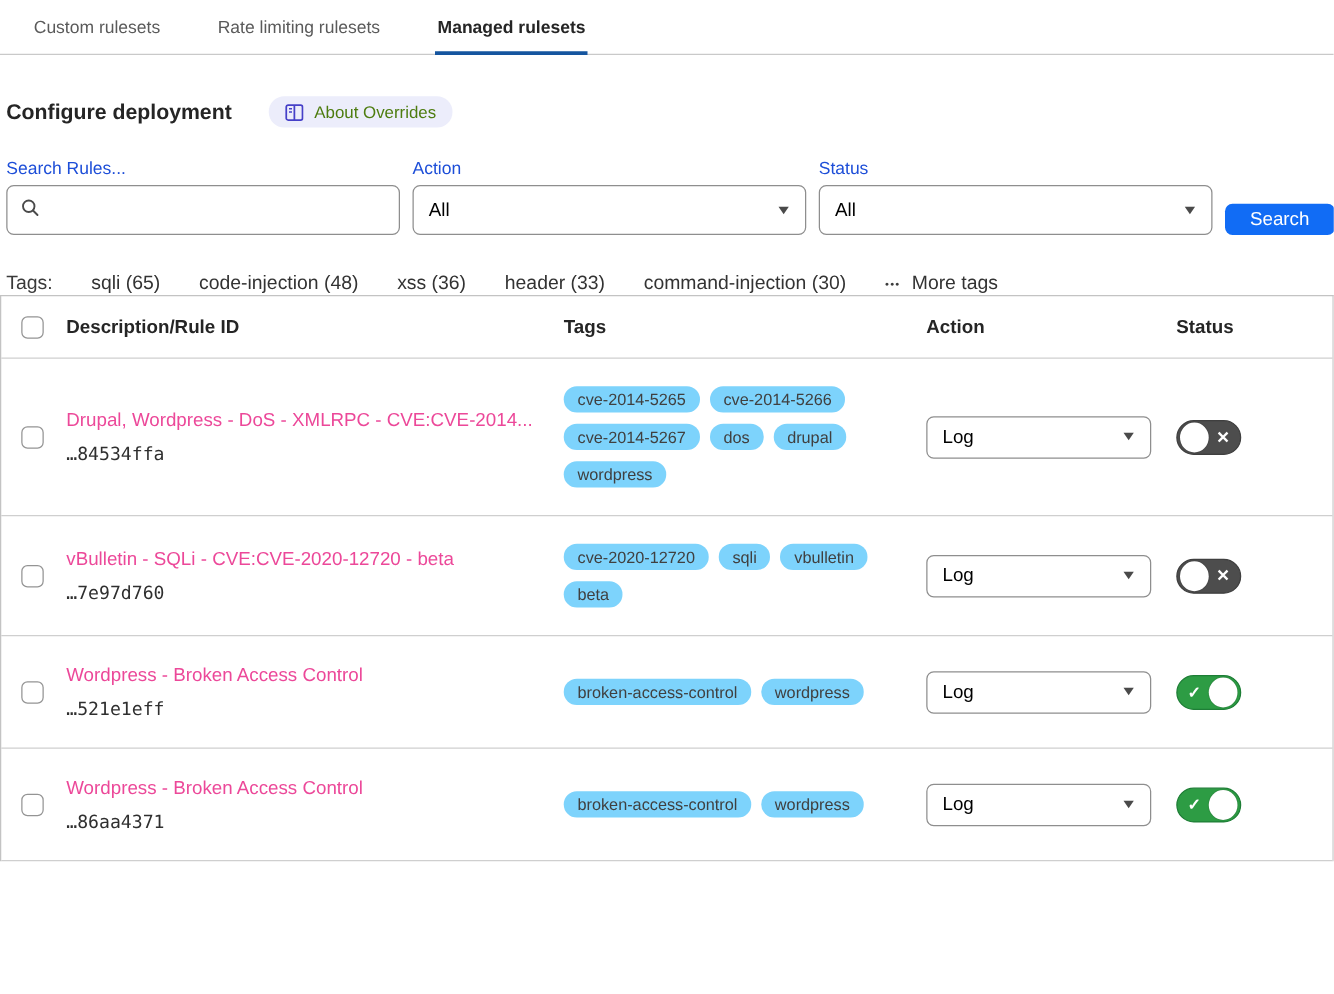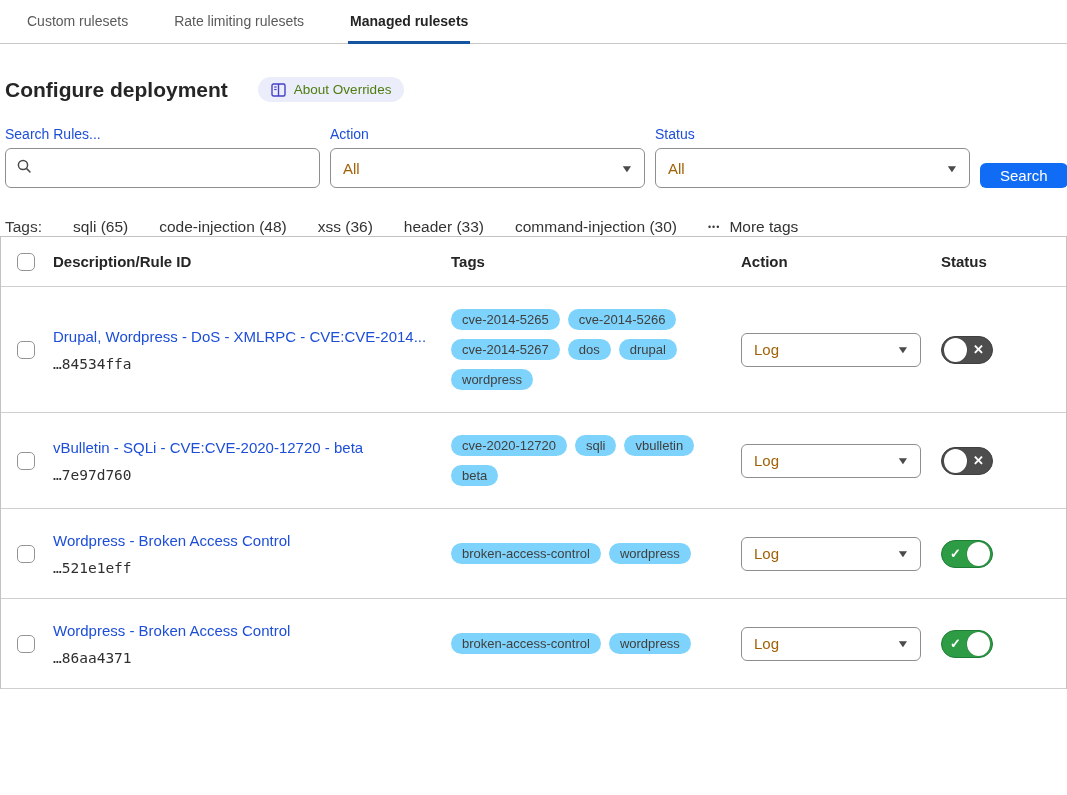--- a/index.html
+++ b/index.html
@@ -23,7 +23,7 @@
 
   
   .head-row { display:flex; align-items:center; gap:30px; margin:33px 5px 0 5px; }
-  .page-title { font-size:21px; font-weight:bold; color:#252525; }
+  .page-title { font-size:17px; font-weight:bold; color:#252525; }
   .badge {
     display:inline-flex; align-items:center; gap:8px;
     background:#ecedfb; color:#4d7c0f; font-size:13.5px;

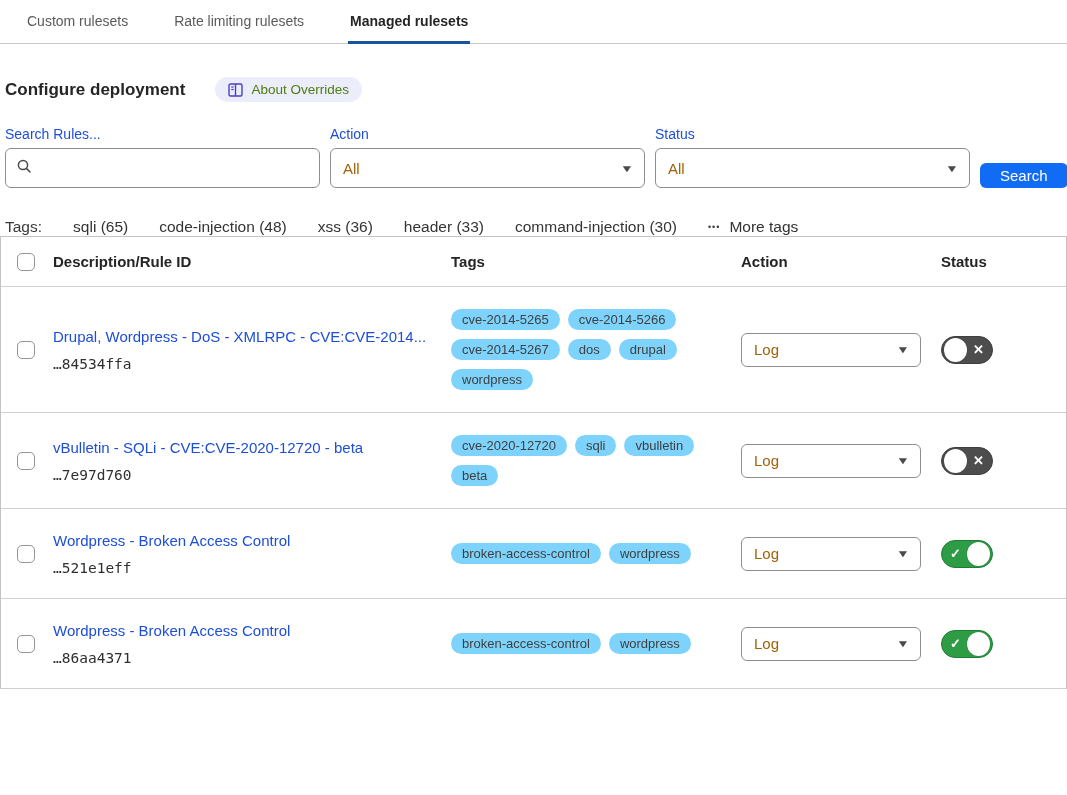--- a/index.html
+++ b/index.html
@@ -49,7 +49,7 @@
     padding:0 12px; cursor:pointer;
   }
   .filters .select { width:315px; height:40px; }
-  .select-value { font-size:15px; color:#a16207; }
+  .select-value { font-size:15px; color:#000000; }
   .chevron { font-size:10px; color:#4a4a4a; transform:scaleX(1.4); }
   .btn-primary {
     height:25px; padding:0 20px; background:#116cf5; color:#fff;

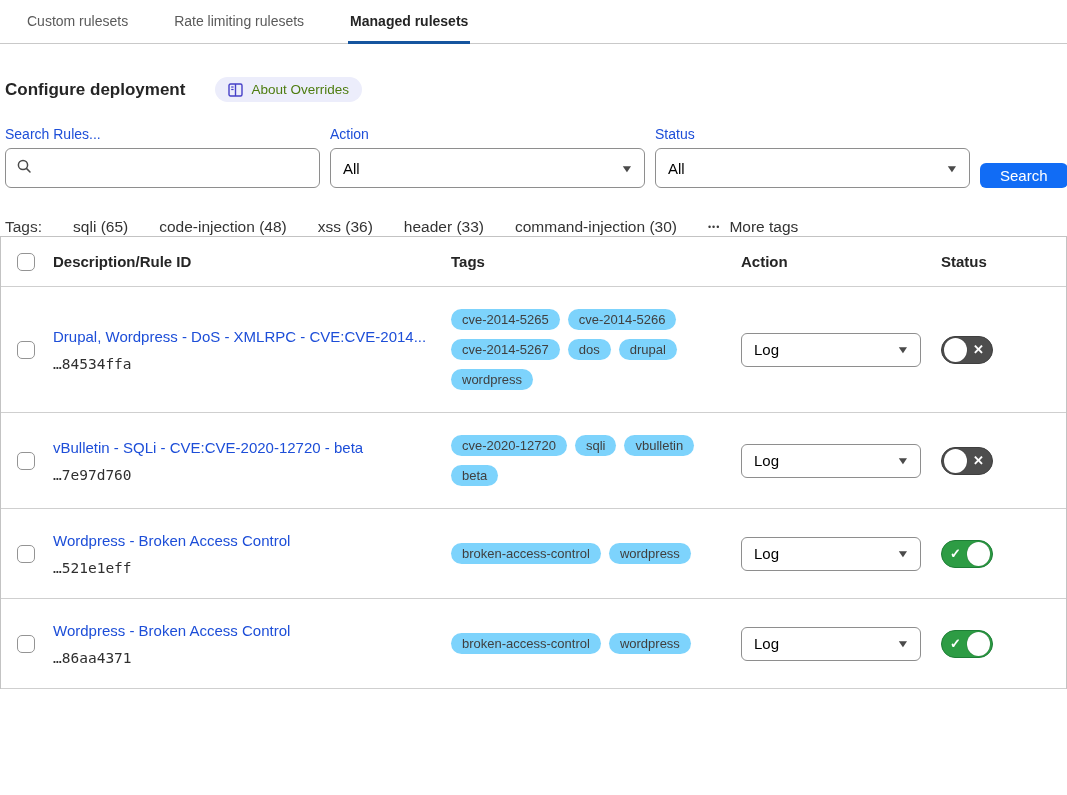--- a/index.html
+++ b/index.html
@@ -81,7 +81,7 @@
   }
   .trow { border-bottom:1px solid #cfcfcf; padding:22px 0; }
   .desc-cell { padding-right:20px; }
-  .rule-title { font-size:15px; color:#1d4ed8; line-height:20px; }
+  .rule-title { font-size:15px; color:#ec4899; line-height:20px; }
   .rule-id {
     font-family:"DejaVu Sans Mono", monospace;
     font-size:14.5px; color:#2f2f2f; margin-top:9px;

